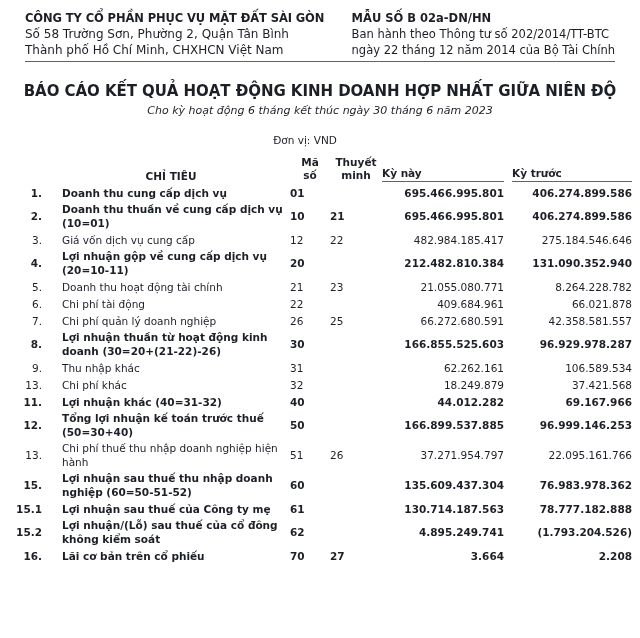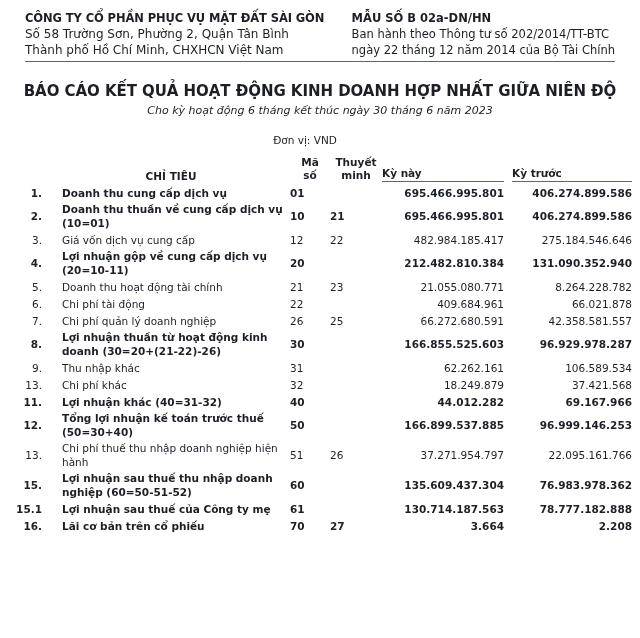--- a/index.html
+++ b/index.html
@@ -333,6 +333,14 @@
           <td class="c-kn">130.714.187.563</td>
           <td class="c-kt">78.777.182.888</td>
         </tr>
+        <tr class="italic row-double">
+          <td class="c-idx">15.2</td>
+          <td class="c-lbl">Lợi nhuận/(Lỗ) sau thuế của cổ đông không kiểm soát</td>
+          <td class="c-ma">62</td>
+          <td class="c-tm"></td>
+          <td class="c-kn">4.895.249.741</td>
+          <td class="c-kt">(1.793.204.526)</td>
+        </tr>
         <tr class="bold row-single">
           <td class="c-idx">16.</td>
           <td class="c-lbl">Lãi cơ bản trên cổ phiếu</td>

